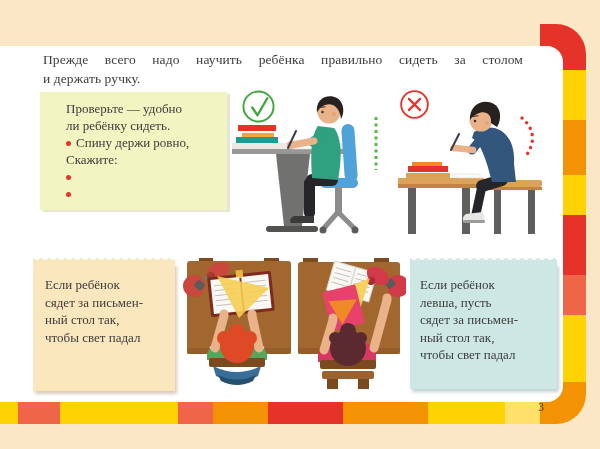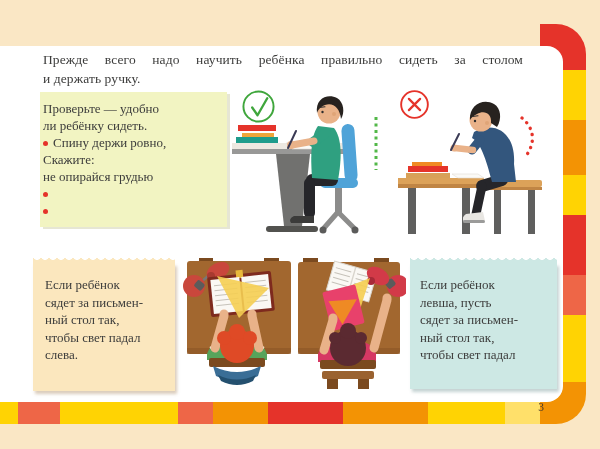--- a/index.html
+++ b/index.html
@@ -43,7 +43,7 @@
 
   
   .note{position:absolute; box-sizing:border-box; font-size:13px;}
-  .note-checklist{left:40px; top:92px; width:187px; padding:8px 8px 8px 3px;
+  .note-checklist{left:40px; top:92px; width:187px; padding:8px 8px 8px 26px;
     background:var(--c-note-yellow); line-height:17px;
     box-shadow:3px 2px 0 rgba(140,140,60,.22);}
   .nline{white-space:nowrap;}

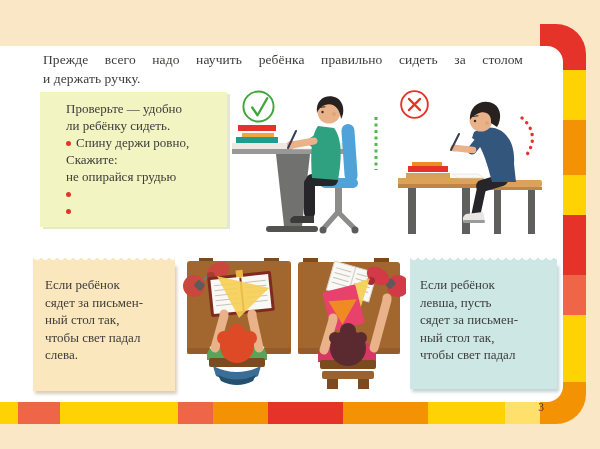--- a/index.html
+++ b/index.html
@@ -94,7 +94,6 @@
     <div class="nline"><span>ли ребёнку сидеть.</span></div>
     <div class="nline"><span class="dot"></span><span>Спину держи ровно,</span></div>
     <div class="nline"><span>Скажите:</span></div>
-    <div class="nline"><span>не опирайся грудью</span></div>
     <div class="nline"><span class="dot"></span></div>
     <div class="nline"><span class="dot"></span></div>
   </div>

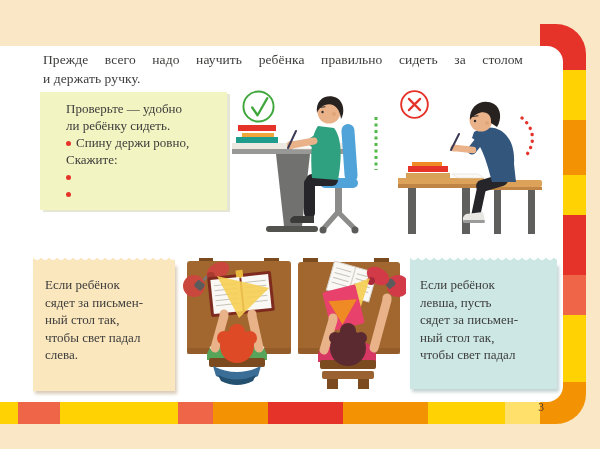--- a/index.html
+++ b/index.html
@@ -282,7 +282,6 @@
     <div>сядет за письмен-</div>
     <div>ный стол так,</div>
     <div>чтобы свет падал</div>
-    <div>слева.</div>
   </div>
 
   <div class="note torn note-blue">

